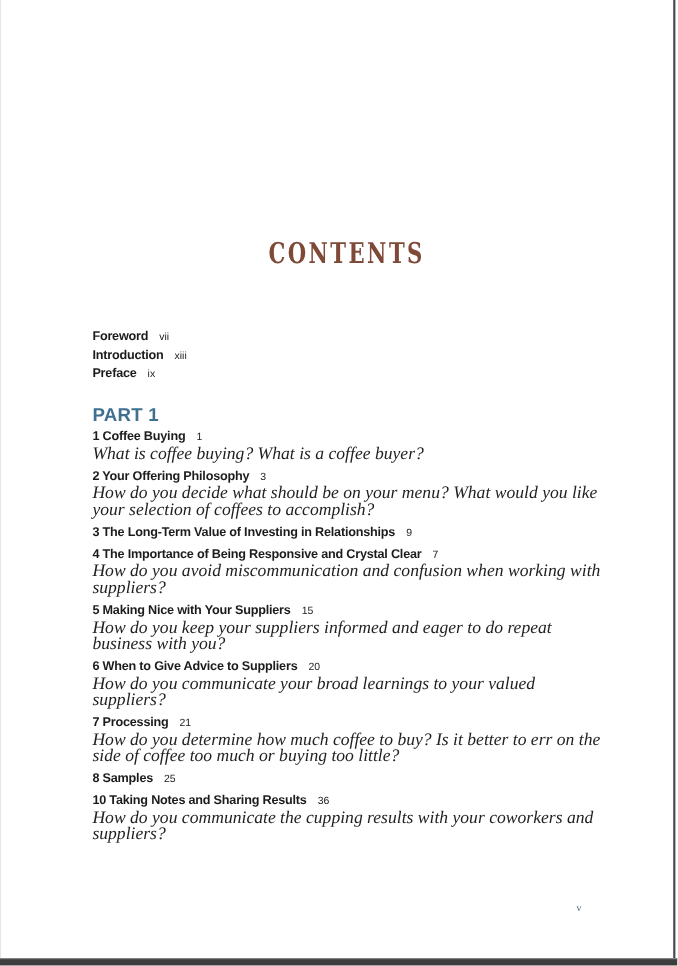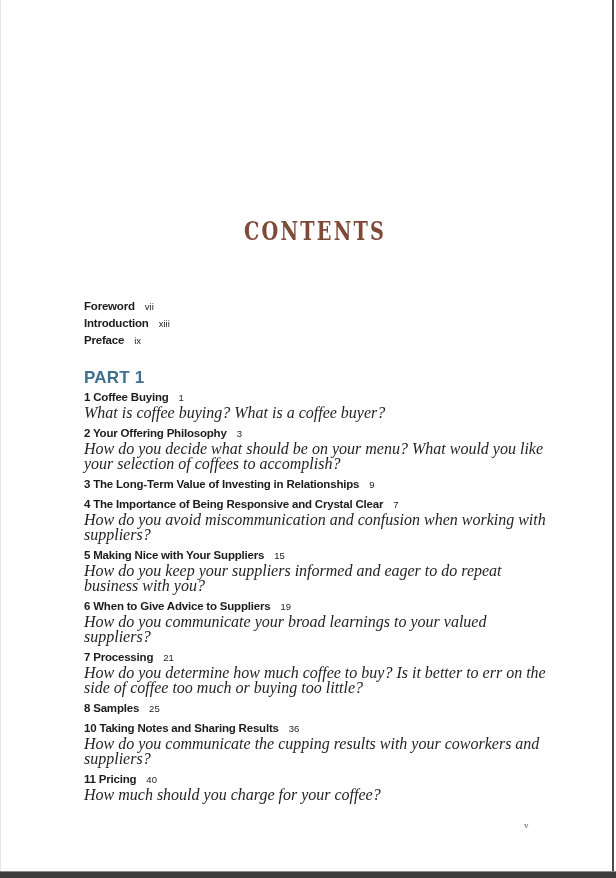--- a/index.html
+++ b/index.html
@@ -179,7 +179,7 @@
       <div class="entry">
         <div class="entry-title">
           <span>6</span>
-          <span>When to Give Advice to Suppliers</span><span class="entry-page">19</span>
+          <span>When to Give Advice to Suppliers</span><span class="entry-page">20</span>
         </div>
         <div class="entry-desc">How do you communicate your broad learnings to your valued suppliers?</div>
       </div>

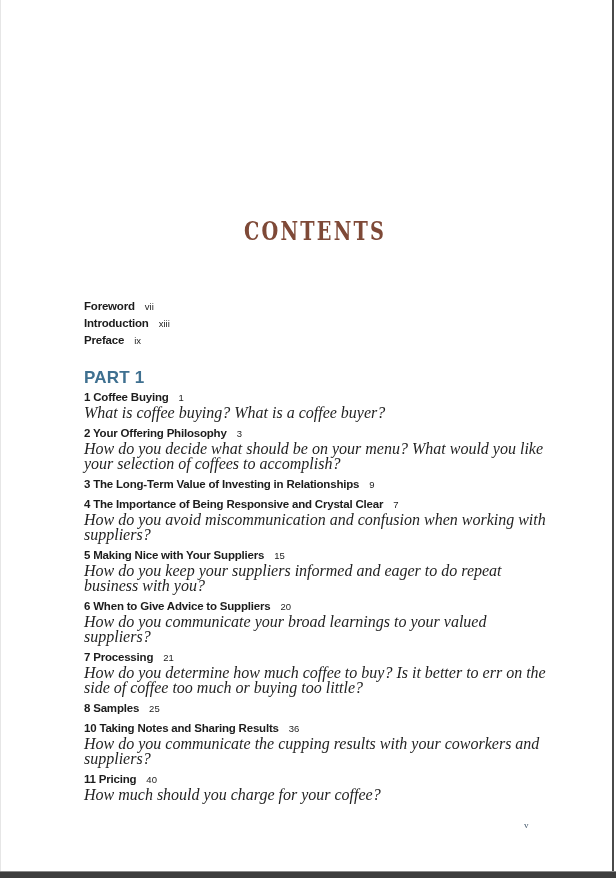--- a/index.html
+++ b/index.html
@@ -208,13 +208,6 @@
         <div class="entry-desc">How do you communicate the cupping results with your coworkers and suppliers?</div>
       </div>
 
-      <div class="entry">
-        <div class="entry-title">
-          <span>11</span>
-          <span>Pricing</span><span class="entry-page">40</span>
-        </div>
-        <div class="entry-desc">How much should you charge for your coffee?</div>
-      </div>
 
     </div>
   </div>

